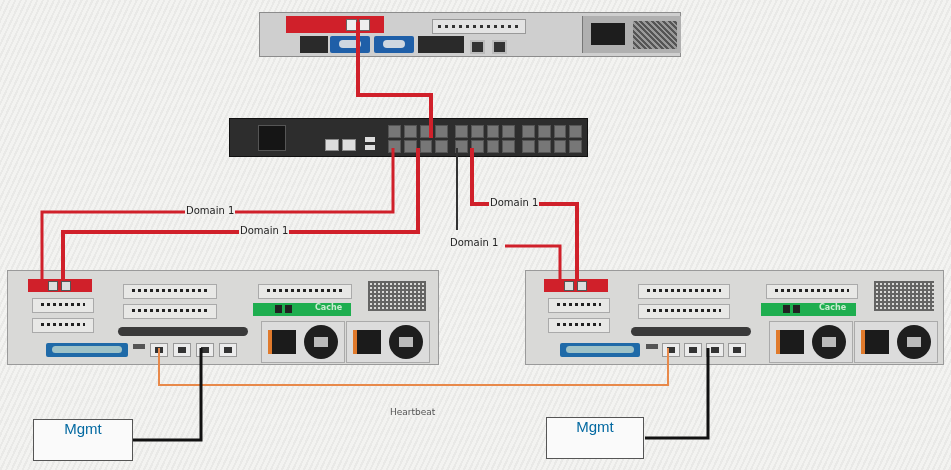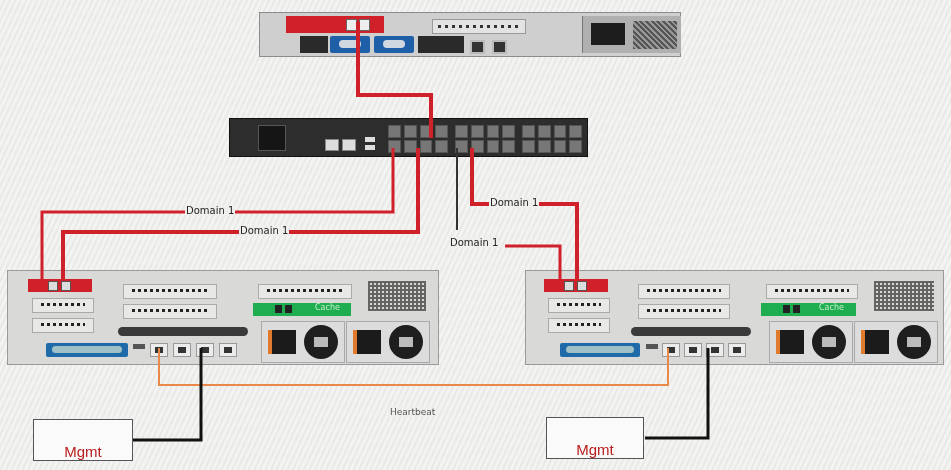--- a/index.html
+++ b/index.html
@@ -41,7 +41,7 @@
   .srv2u .pcie { position: absolute; height: 13px; background: #e8e8e6; border: 1px solid #aaa; }
   .srv2u .pcie::after { content: ""; position: absolute; left: 8px; right: 8px; top: 4px; height: 3px; background: repeating-linear-gradient(90deg, #222 0 3px, transparent 3px 6px); }
   .srv2u .bar { position: absolute; height: 9px; background: #3a3a3a; border-radius: 5px; }
-  .srv2u .greencard { position: absolute; height: 13px; background: #1eae4f; }
+  .srv2u .greencard { position: absolute; height: 13px; background: #1eae4f; font-weight: bold; }
   .srv2u .greencard .rj { position: absolute; top: 2px; width: 7px; height: 8px; background: #222; }
   .srv2u .greencard .lbl { position: absolute; top: 0px; font-size: 8px; color: #c8eccf; }
   .srv2u .psu { position: absolute; top: 50px; width: 82px; height: 40px; background: #dcdcdc; border: 1px solid #aaa; }

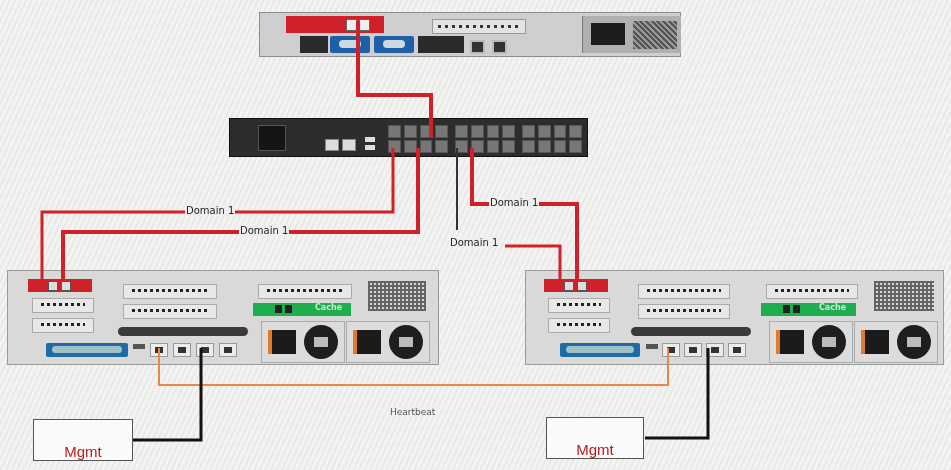--- a/index.html
+++ b/index.html
@@ -57,7 +57,7 @@
   
   .lbl-domain { position: absolute; z-index: 4; font-size: 10px; color: #222; background: transparent; white-space: nowrap; }
   .lbl-hb { position: absolute; z-index: 4; font-size: 9px; color: #555; margin-top: 28px; }
-  .mgmt-box { position: absolute; z-index: 4; width: 100px; height: 42px; background: #fafafa; border: 1px solid #555; box-sizing: border-box; display: flex; align-items: flex-end; justify-content: center; font-size: 15px; color: #b91c1c; font-family: "Liberation Sans", sans-serif; }
+  .mgmt-box { position: absolute; z-index: 4; width: 100px; height: 42px; background: #fafafa; border: 1px solid #555; box-sizing: border-box; display: flex; align-items: flex-start; justify-content: center; font-size: 15px; color: #0369a1; font-family: "Liberation Sans", sans-serif; }
 </style>
 </head>
 <body>

